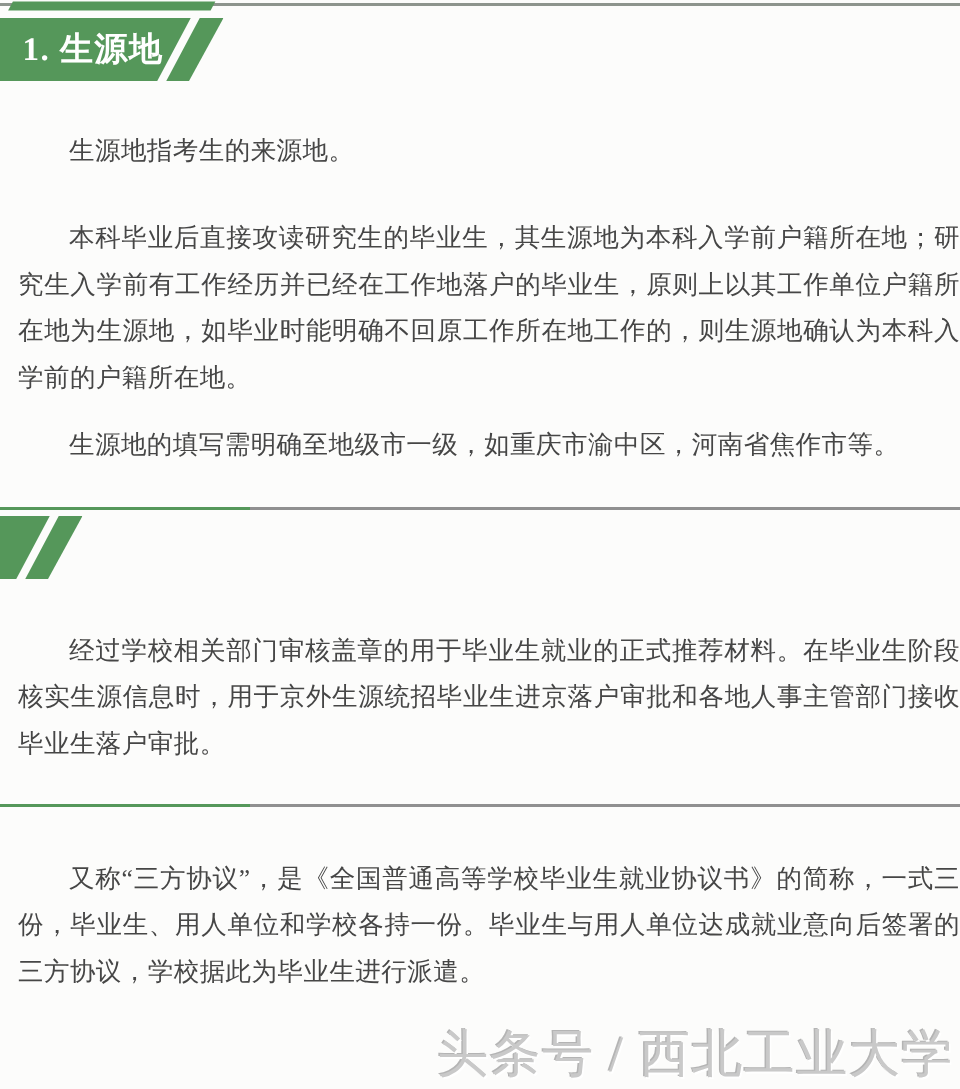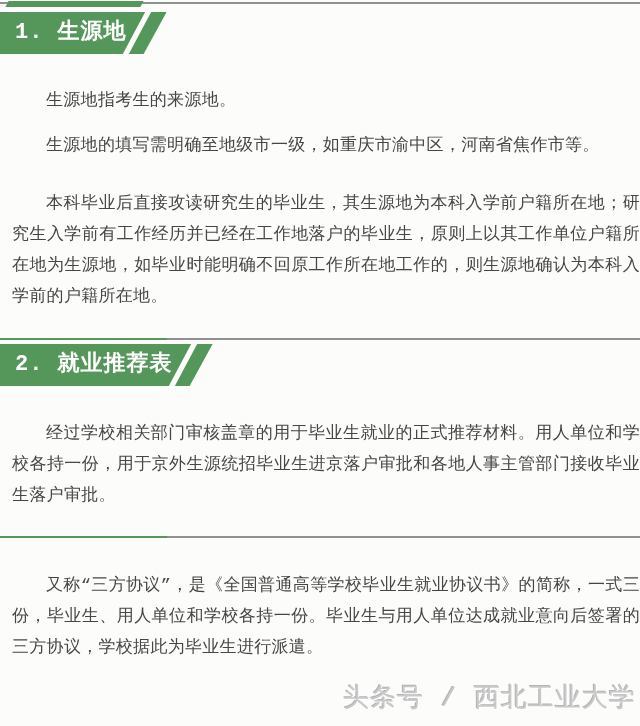--- a/index.html
+++ b/index.html
@@ -10,7 +10,7 @@
     height: 726px;
     background: #fcfcfb;
     overflow: hidden;
-    font-family: Liberation Mono, monospace;
+    font-family: Liberation Serif, serif;
   }
 
   

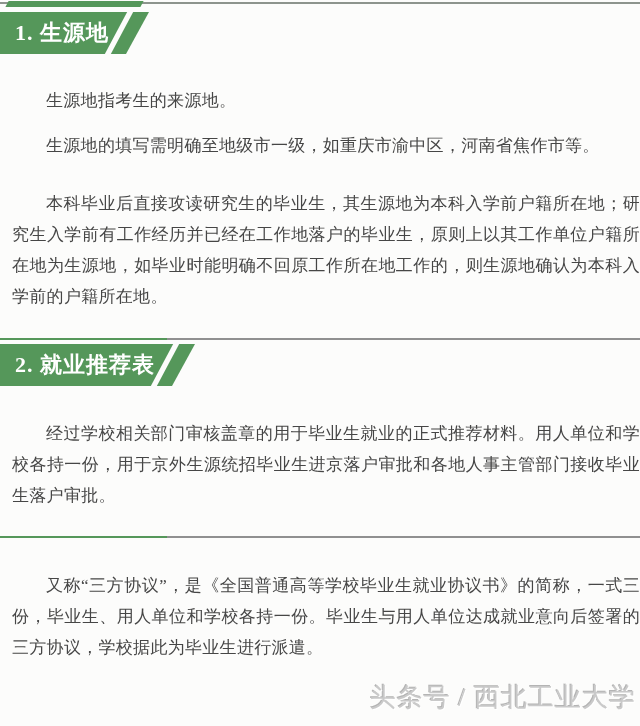--- a/index.html
+++ b/index.html
@@ -102,8 +102,8 @@
     </div>
   </div>
   <p class="para p-s1-1">生源地指考生的来源地。</p>
+  <p class="para p-s1-3">本科毕业后直接攻读研究生的毕业生，其生源地为本科入学前户籍所在地；研究生入学前有工作经历并已经在工作地落户的毕业生，原则上以其工作单位户籍所在地为生源地，如毕业时能明确不回原工作所在地工作的，则生源地确认为本科入学前的户籍所在地。</p>
   <p class="para p-s1-4">生源地的填写需明确至地级市一级，如重庆市渝中区，河南省焦作市等。</p>
-  <p class="para p-s1-3">本科毕业后直接攻读研究生的毕业生，其生源地为本科入学前户籍所在地；研究生入学前有工作经历并已经在工作地落户的毕业生，原则上以其工作单位户籍所在地为生源地，如毕业时能明确不回原工作所在地工作的，则生源地确认为本科入学前的户籍所在地。</p>
 
   <div class="section-divider divider-2"></div>
   <div class="banner-row banner-row-2">

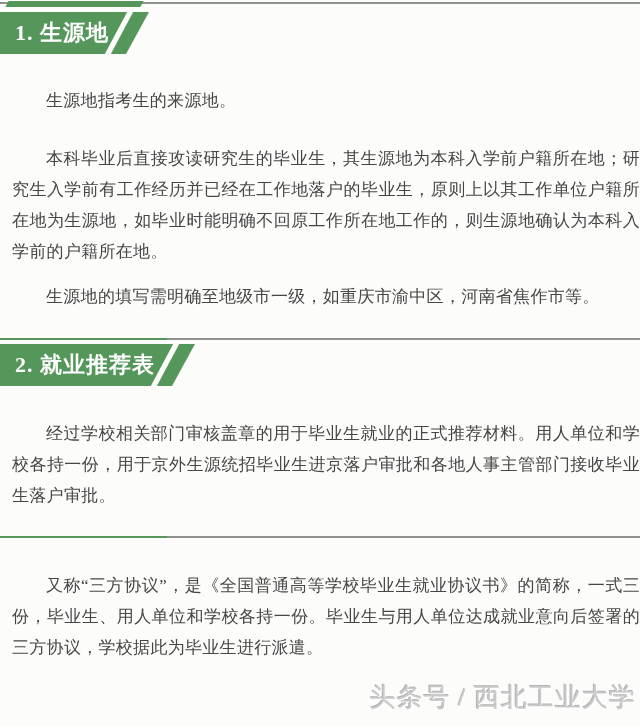--- a/index.html
+++ b/index.html
@@ -108,7 +108,6 @@
   <div class="section-divider divider-2"></div>
   <div class="banner-row banner-row-2">
     <div class="banner">
-      <span>2. 就业推荐表</span>
       <span class="slash"></span>
     </div>
   </div>

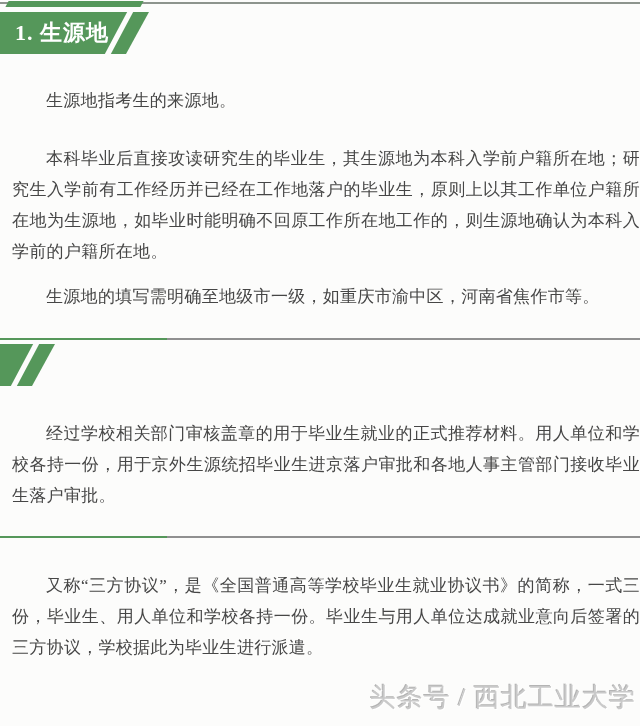--- a/index.html
+++ b/index.html
@@ -111,7 +111,7 @@
       <span class="slash"></span>
     </div>
   </div>
-  <p class="para p-s2-1">经过学校相关部门审核盖章的用于毕业生就业的正式推荐材料。用人单位和学校各持一份，用于京外生源统招毕业生进京落户审批和各地人事主管部门接收毕业生落户审批。</p>
+  <p class="para p-s2-1">经过学校相关部门审核盖章的用于毕业生就业的正式推荐材料。在毕业生阶段核实生源信息时，用于京外生源统招毕业生进京落户审批和各地人事主管部门接收毕业生落户审批。</p>
 
   <div class="section-divider divider-3"></div>
   <p class="para p-s3-1">又称“三方协议”，是《全国普通高等学校毕业生就业协议书》的简称，一式三份，毕业生、用人单位和学校各持一份。毕业生与用人单位达成就业意向后签署的三方协议，学校据此为毕业生进行派遣。</p>

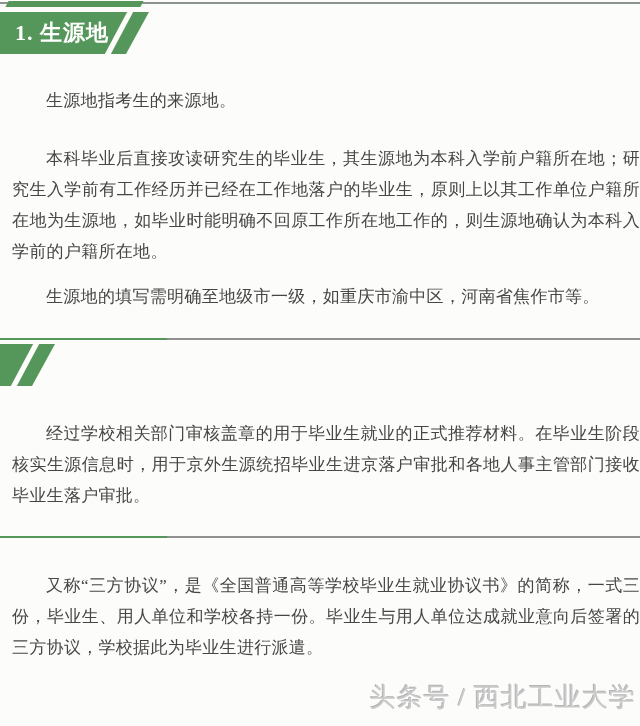--- a/index.html
+++ b/index.html
@@ -78,7 +78,7 @@
     position: absolute;
     right: 4px;
     top: 680px;
-    font-size: 26px;
+    font-size: 34px;
     letter-spacing: 1px;
     color: #c9c9c9;
     text-shadow: 1px 1px 0 #ffffff, -1px -1px 0 #b4b4b4;

